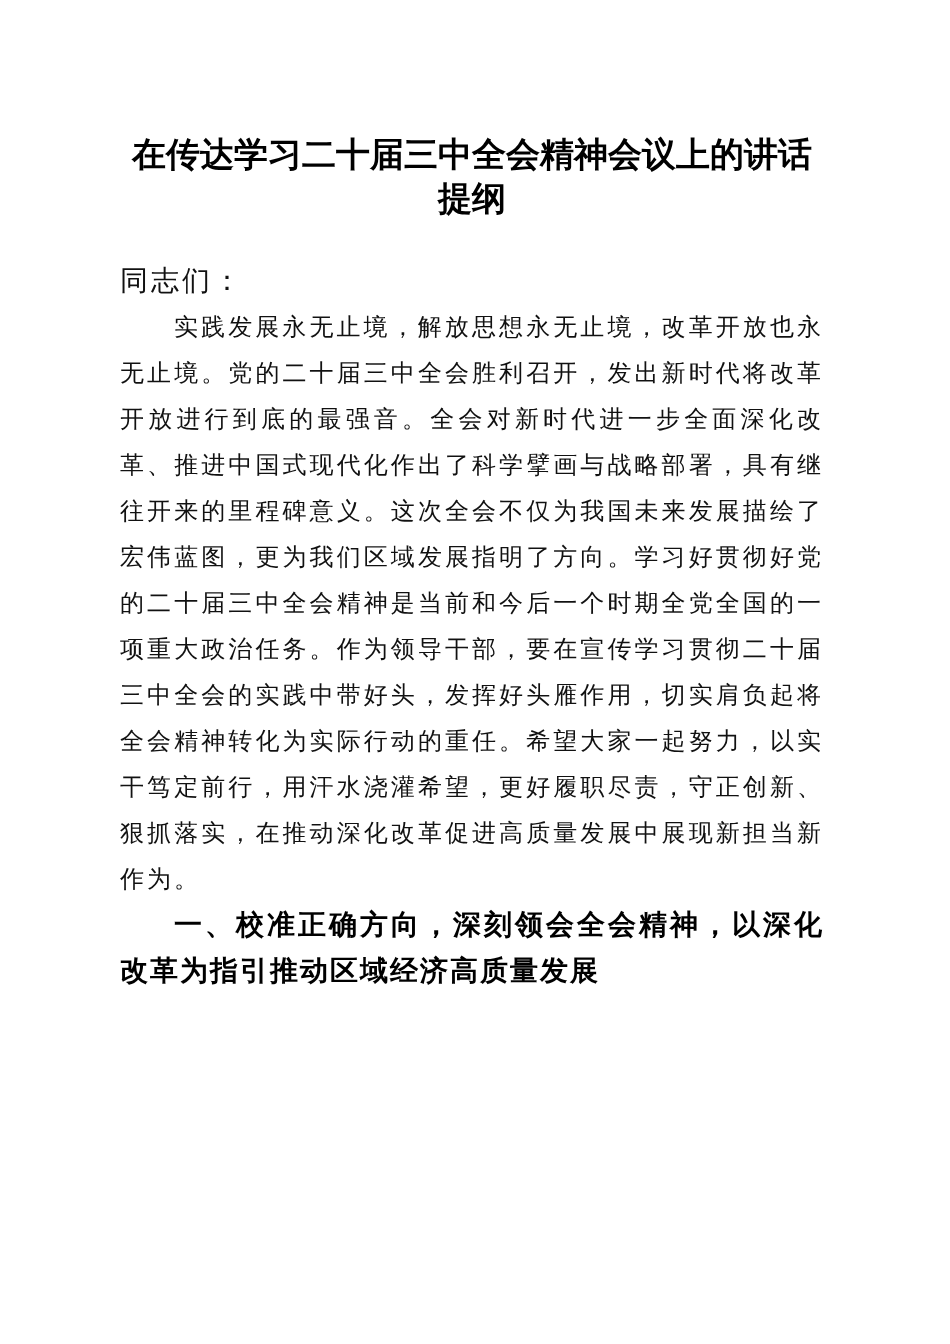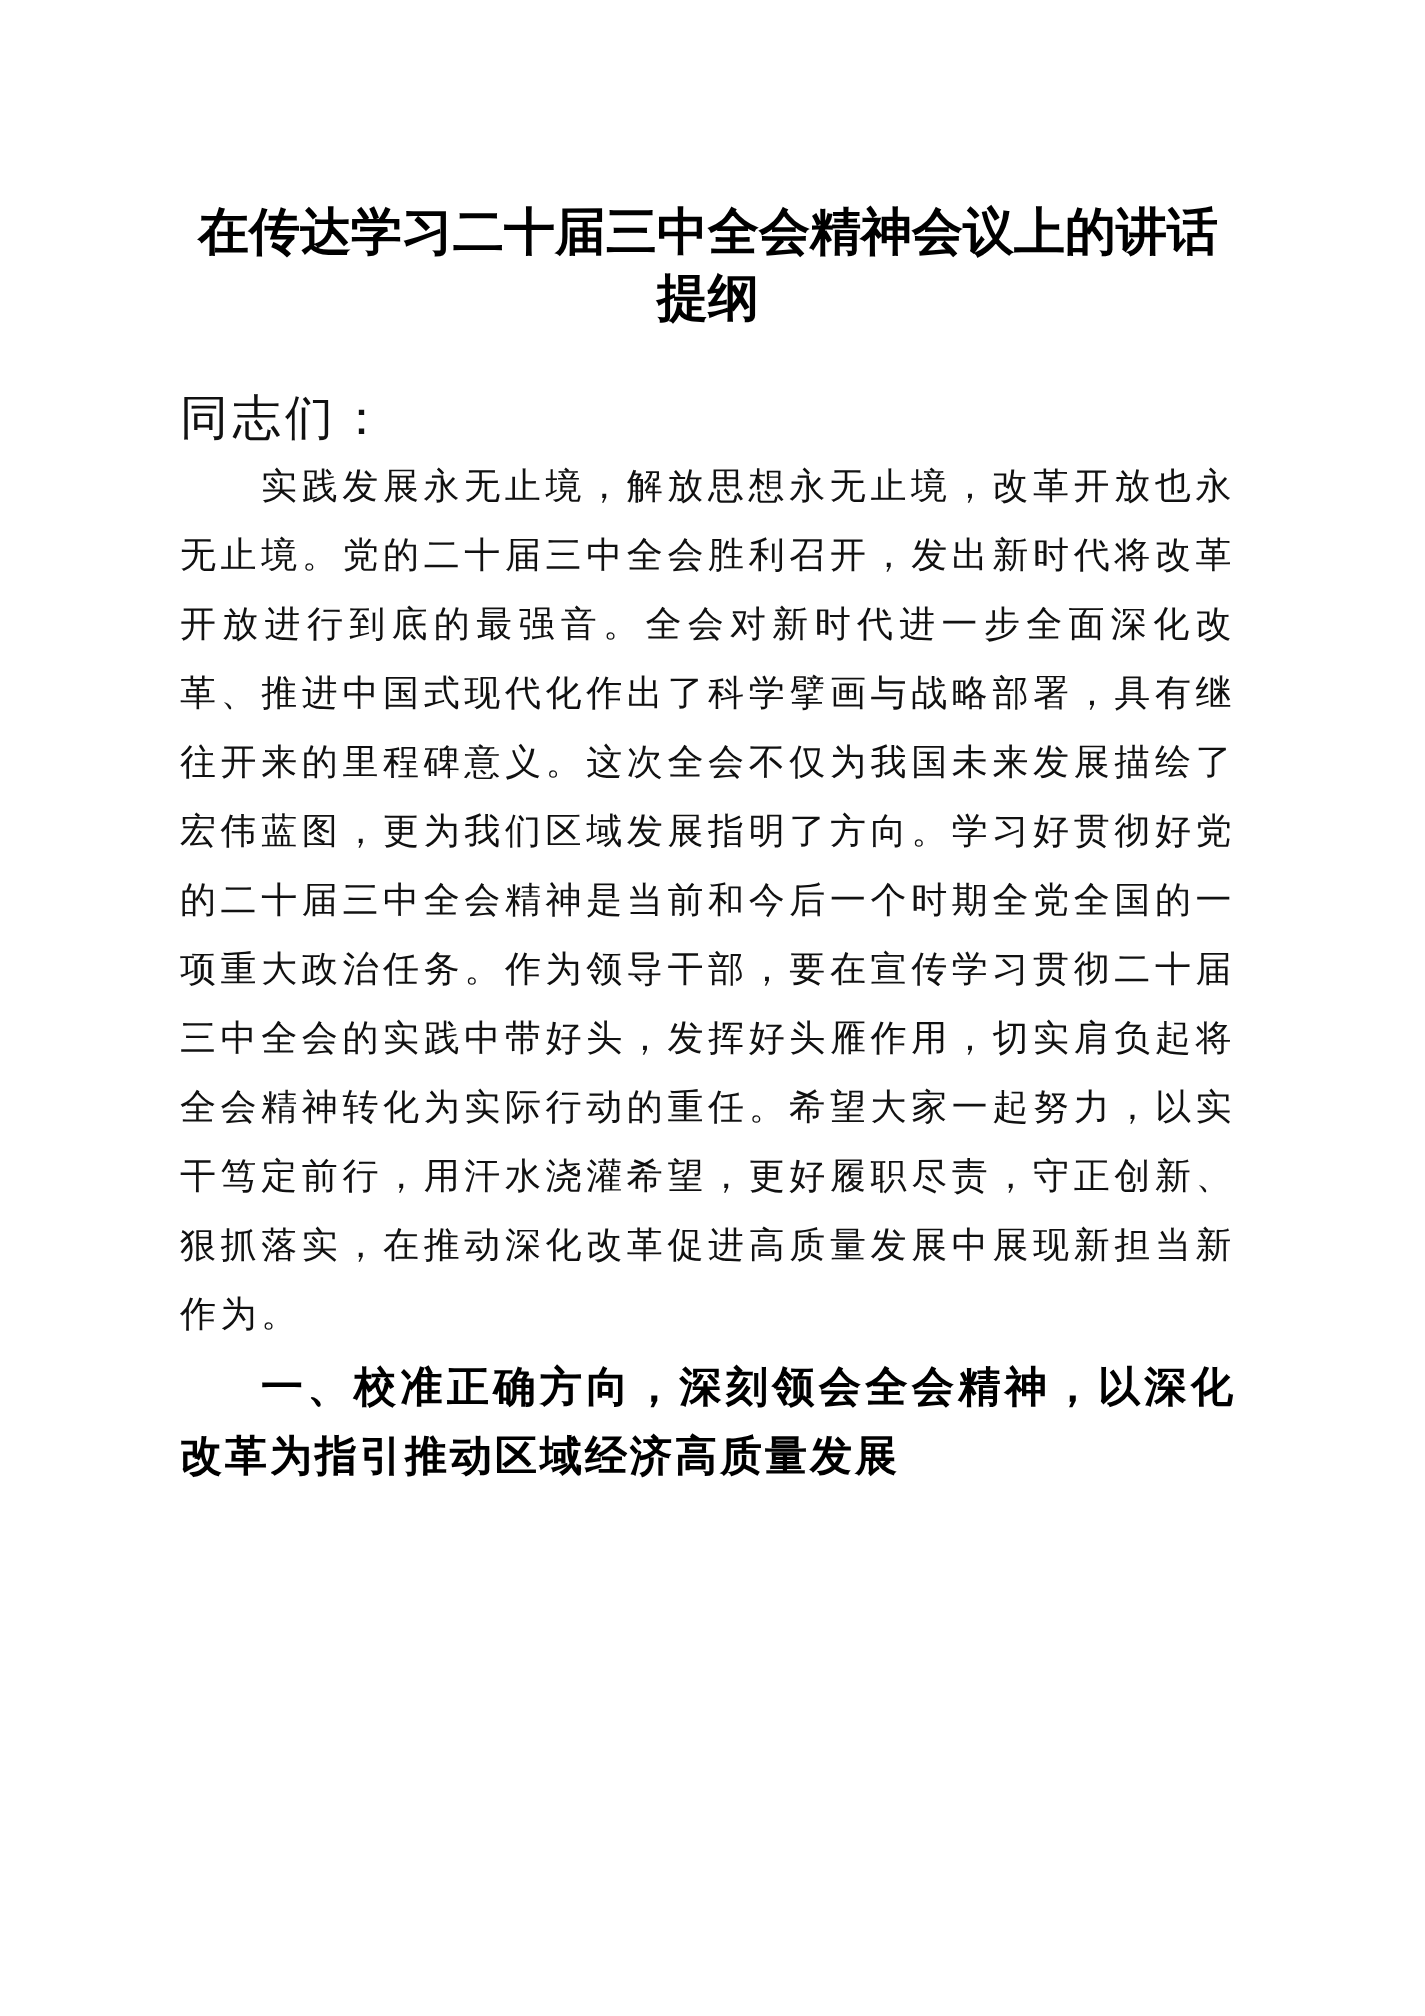--- a/index.html
+++ b/index.html
@@ -21,7 +21,7 @@
       width: 704px;
     }
     .title {
-      font-family: Liberation Sans, sans-serif;
+      font-family: Liberation Serif, serif;
       font-weight: bold;
       font-size: 34px;
       line-height: 44px;

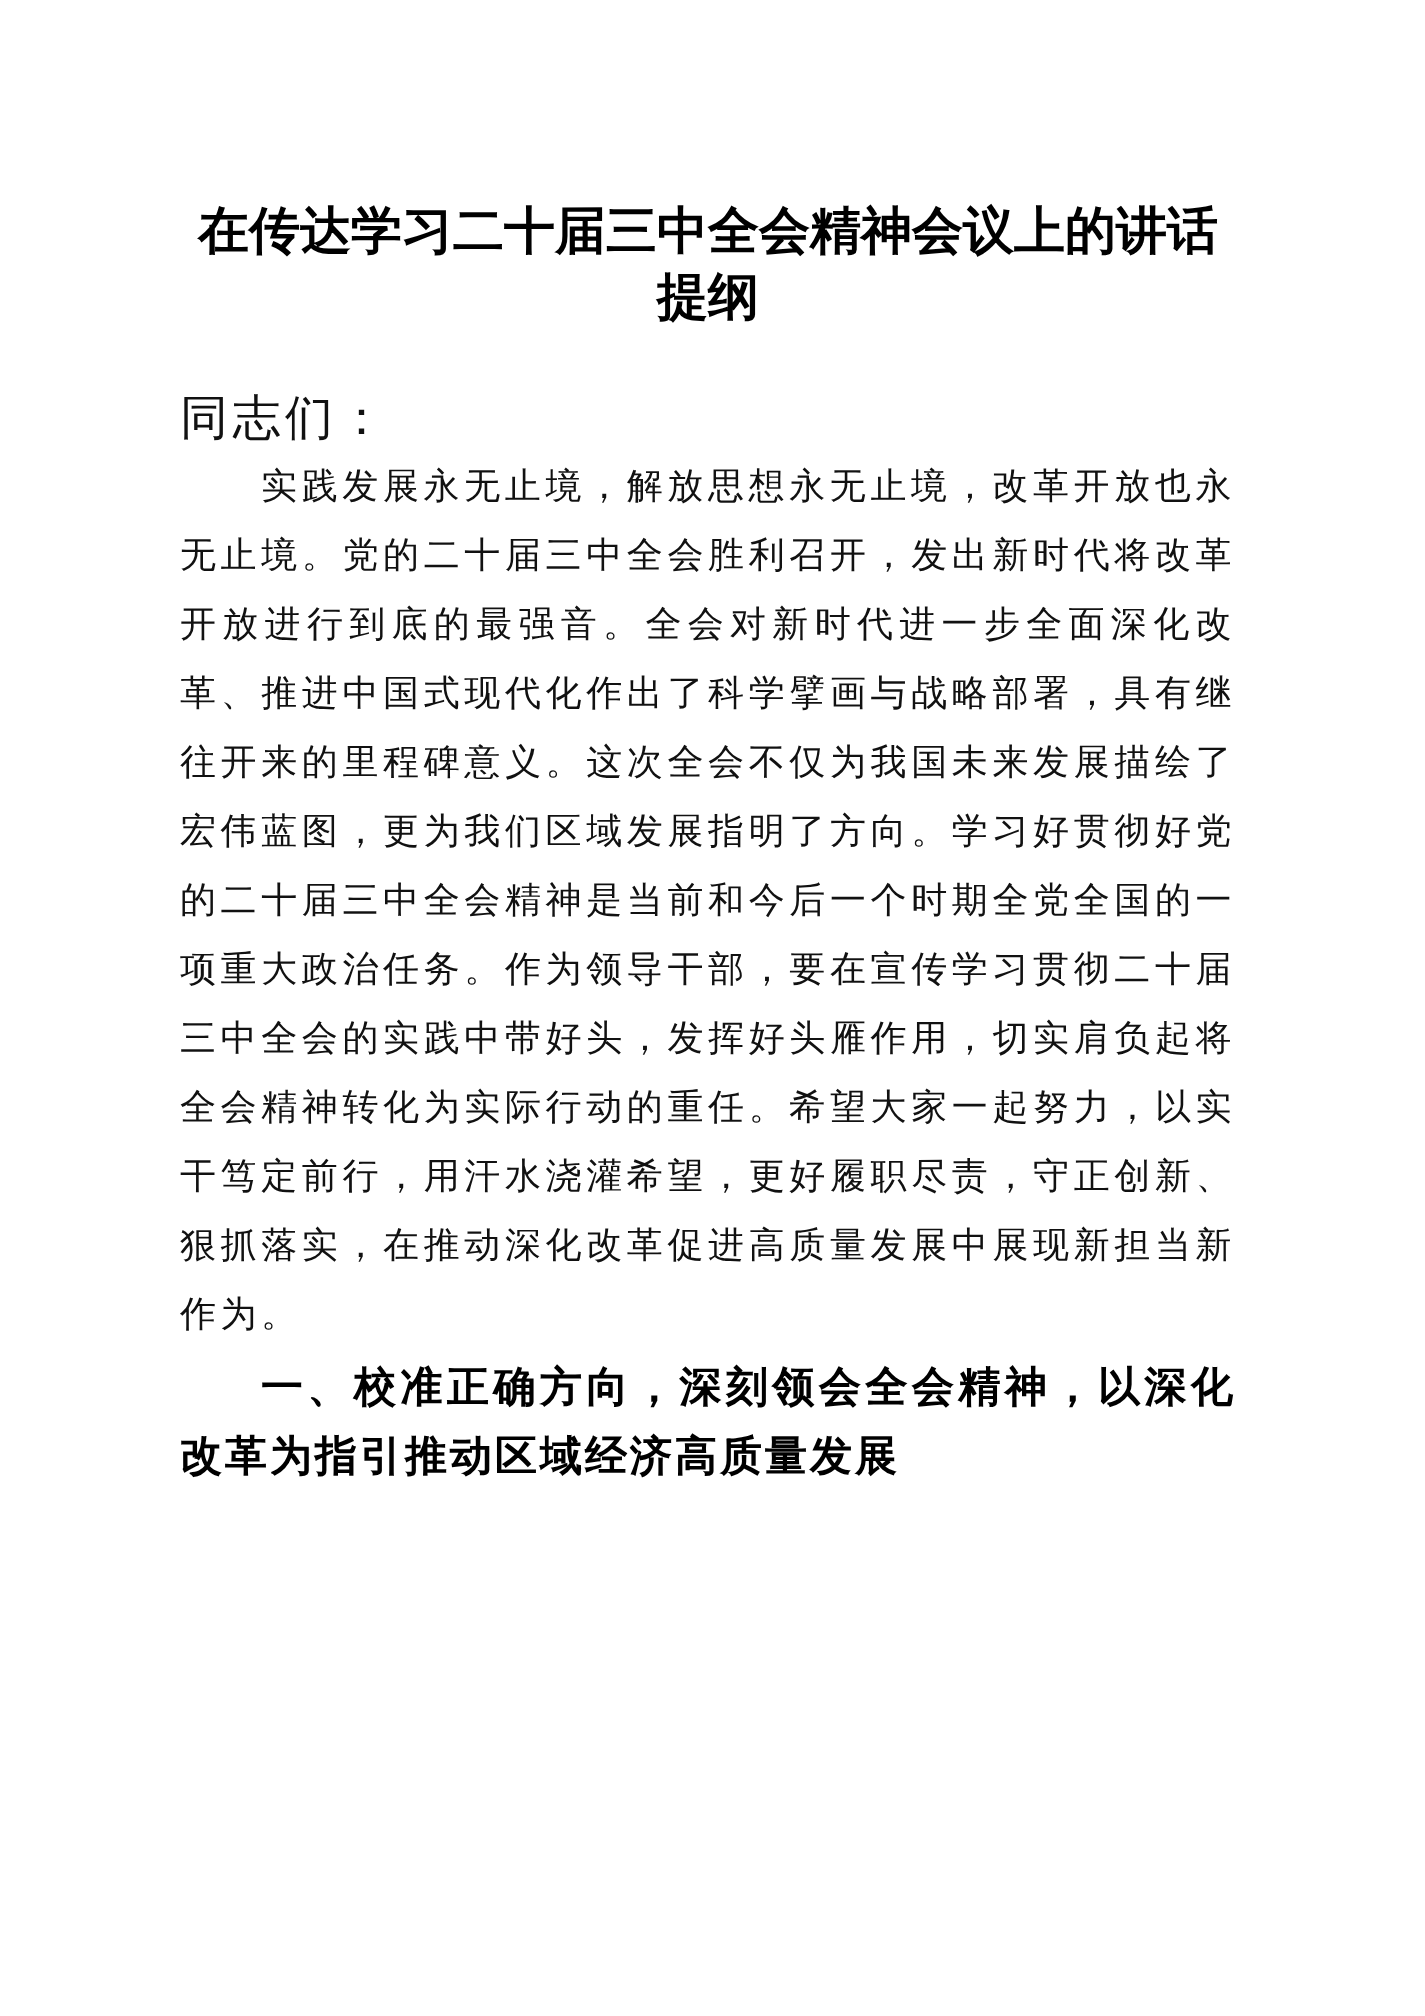--- a/index.html
+++ b/index.html
@@ -33,8 +33,8 @@
       color: #000;
     }
     .salutation {
-      font-family: Liberation Mono, monospace;
-      font-size: 32px;
+      font-family: Liberation Sans, sans-serif;
+      font-size: 28px;
       line-height: 46px;
       margin: 0;
       margin-top: 37px;

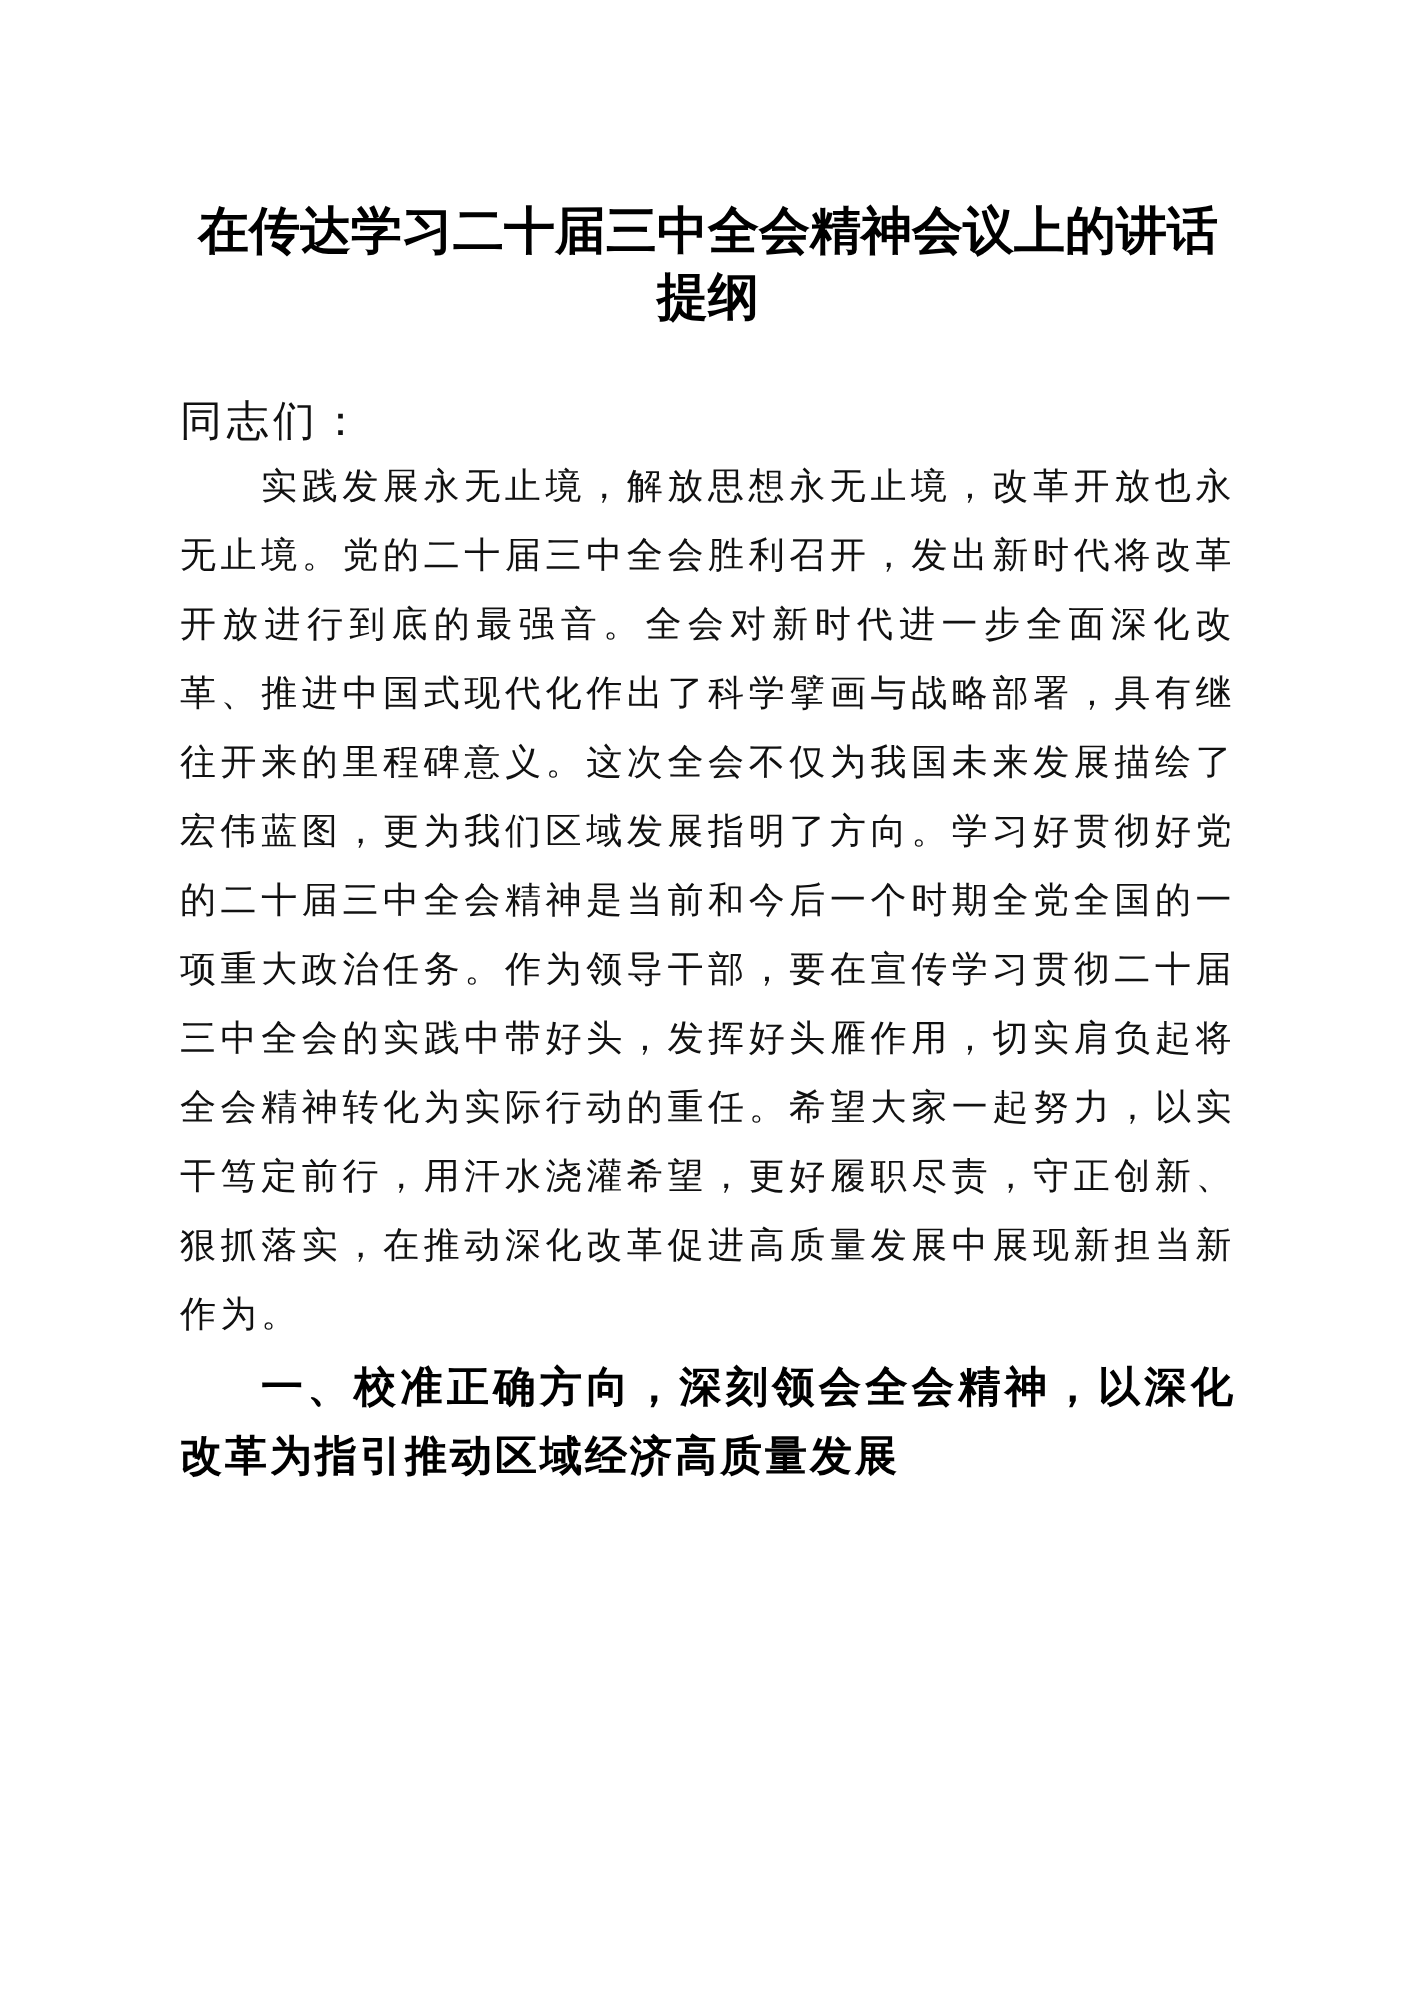--- a/index.html
+++ b/index.html
@@ -41,7 +41,7 @@
       letter-spacing: 3px;
     }
     .para {
-      font-family: Liberation Mono, monospace;
+      font-family: Liberation Sans, sans-serif;
       font-size: 24px;
       line-height: 46px;
       margin: 0;

